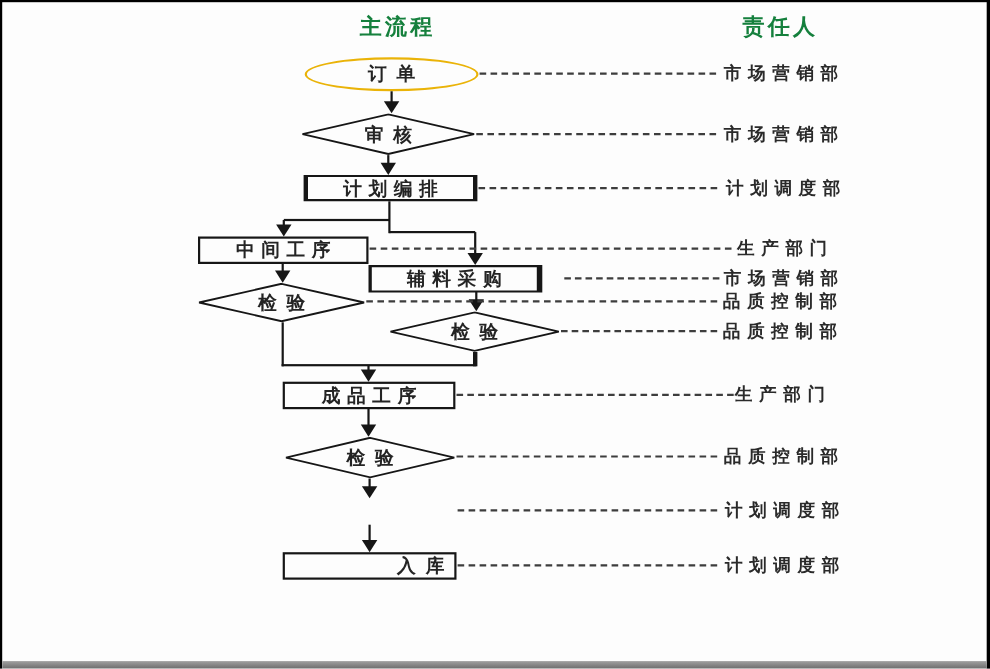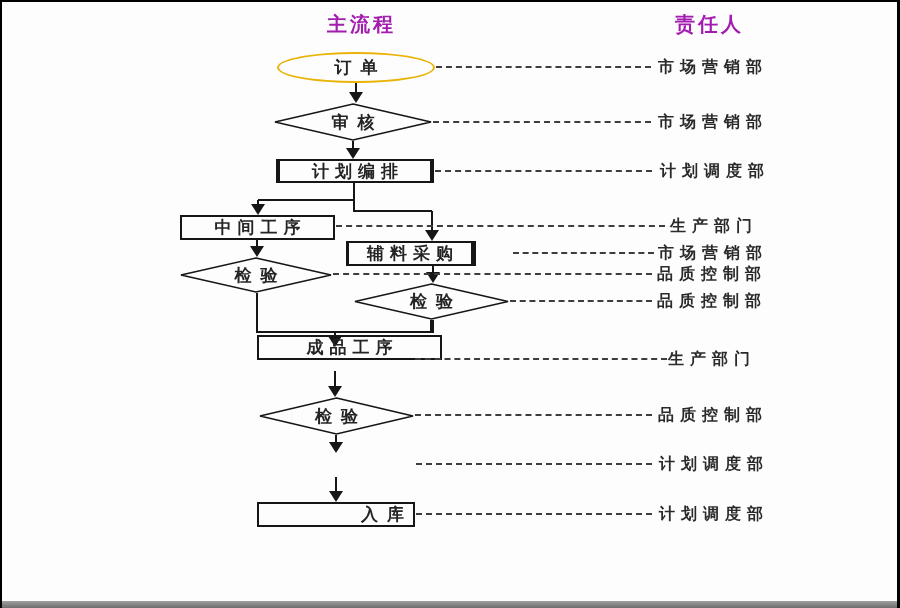--- a/index.html
+++ b/index.html
@@ -20,7 +20,7 @@
     font-size:20px;
     font-weight:bold;
     letter-spacing:3px;
-    color:#a21caf;
+    color:#15803d;
     white-space:nowrap;
   }
   .title.main{left:325px;top:9px;}

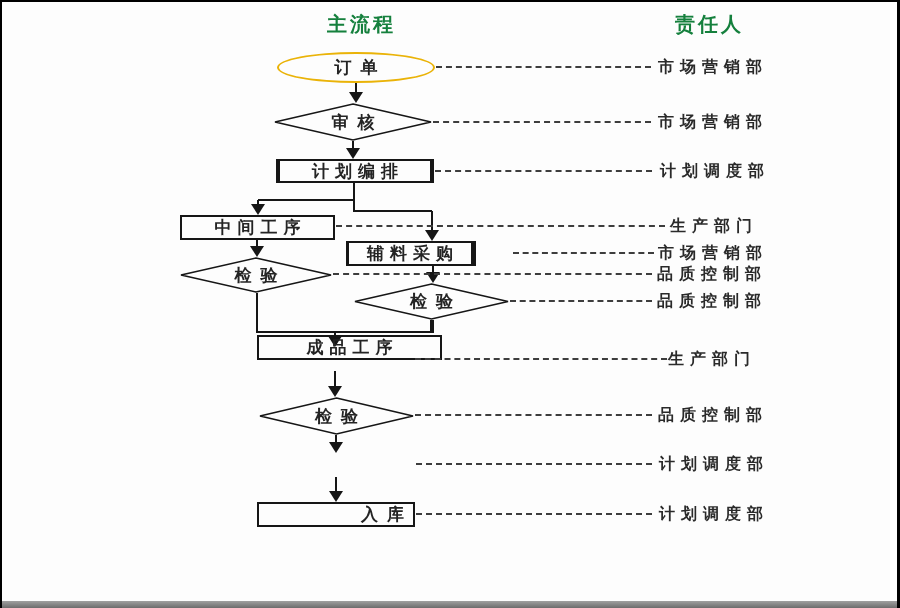--- a/index.html
+++ b/index.html
@@ -91,7 +91,7 @@
       <div class="node rect" style="left: 178px; top: 213px; width: 155px; height: 25px;">
         <span class="nlabel">中间工序</span>
       </div>
-      <div class="node rect" style="left: 344px; top: 239px; width: 130px; height: 25px; border-left-width: 3px; border-right-width: 5px;">
+      <div class="node rect" style="left: 333px; top: 239px; width: 158px; height: 25px; border-left-width: 3px; border-right-width: 5px;">
         <span class="nlabel">辅料采购</span>
       </div>
       <div class="node diamond" style="left: 178px; top: 255px; width: 152px; height: 36px;">

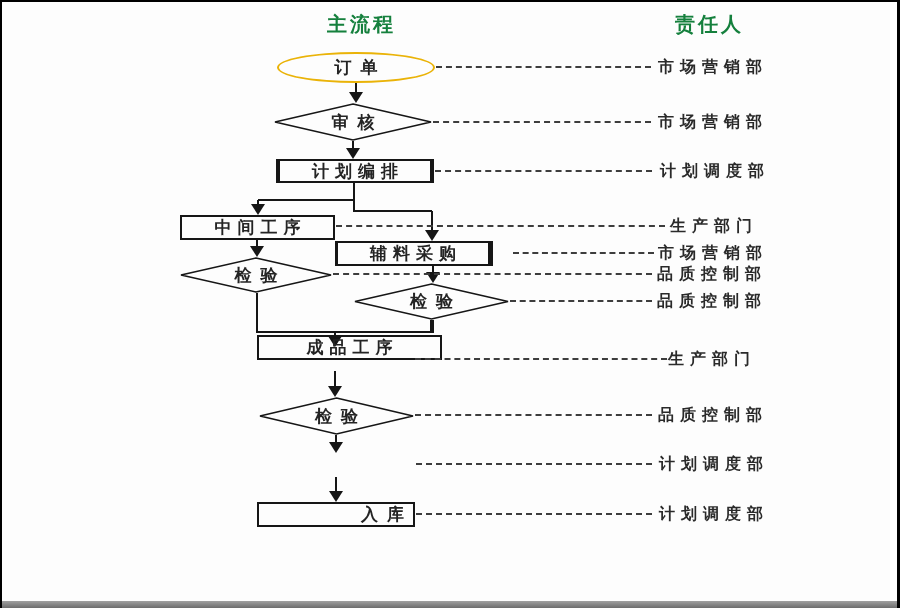--- a/index.html
+++ b/index.html
@@ -106,7 +106,7 @@
         </svg>
         <span class="nlabel wide">检验</span>
       </div>
-      <div class="node rect" style="left: 255px; top: 333px; width: 185px; height: 25px;">
+      <div class="node rect" style="left: 255px; top: 345px; width: 157px; height: 25px;">
         <span class="nlabel">成品工序</span>
       </div>
       <div class="node diamond" style="left: 257px; top: 395px; width: 155px; height: 38px;">

